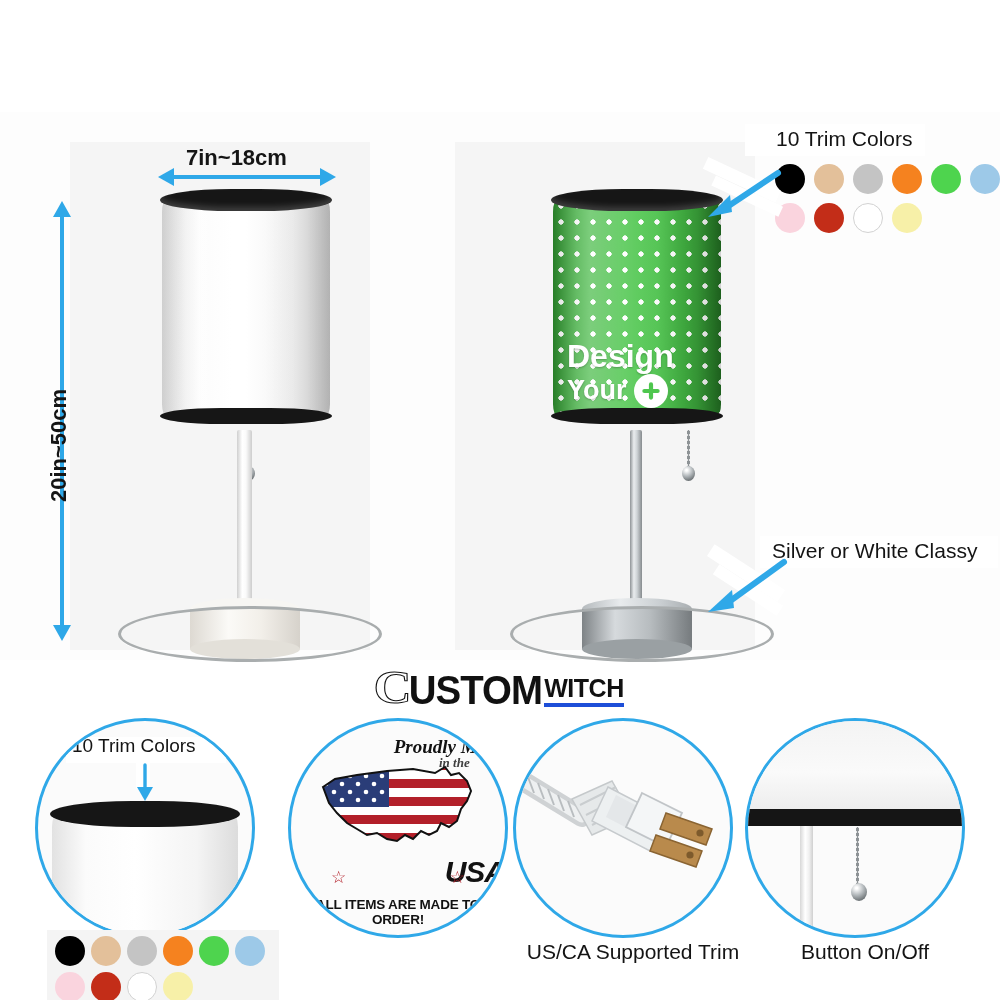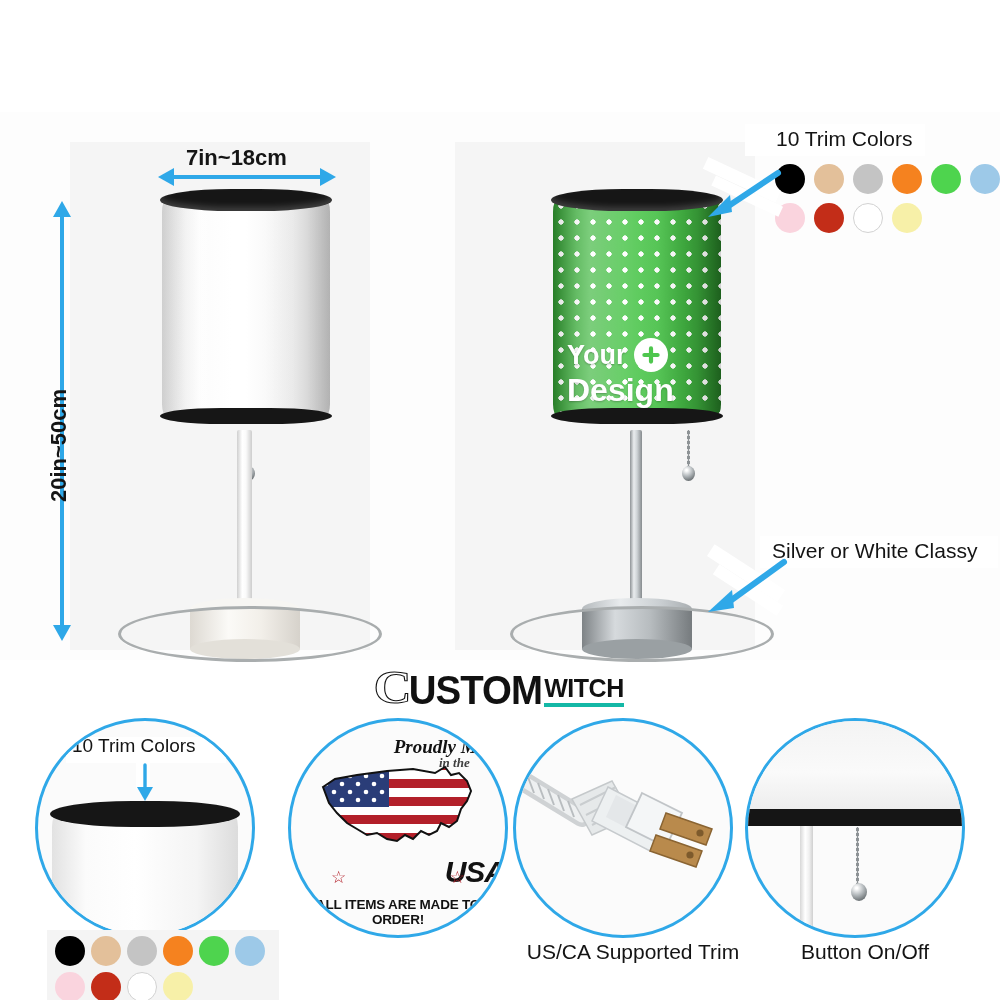--- a/index.html
+++ b/index.html
@@ -250,6 +250,7 @@
         <div class="shade-gloss"></div>
 
         <div style="position:absolute;left:14px;top:140px;width:150px;color:#fff;">
+          <div style="font-size:32px;font-weight:bold;line-height:1.05;margin-top:2px;text-shadow:0 1px 2px rgba(0,0,0,.25);">Design</div>
           <div style="display:flex;align-items:center;">
             <span style="font-size:27px;font-weight:bold;line-height:1;text-shadow:0 1px 2px rgba(0,0,0,.25);">Your</span>
             <span style="margin-left:7px;width:34px;height:34px;border-radius:50%;background:#fff;display:inline-flex;align-items:center;justify-content:center;">
@@ -258,7 +259,6 @@
                 </svg>
             </span>
           </div>
-          <div style="font-size:32px;font-weight:bold;line-height:1.05;margin-top:2px;text-shadow:0 1px 2px rgba(0,0,0,.25);">Design</div>
         </div>
         <div class="trim-top" style="top:-9px;"></div>
         <div class="trim-bottom" style="top:210px;"></div>

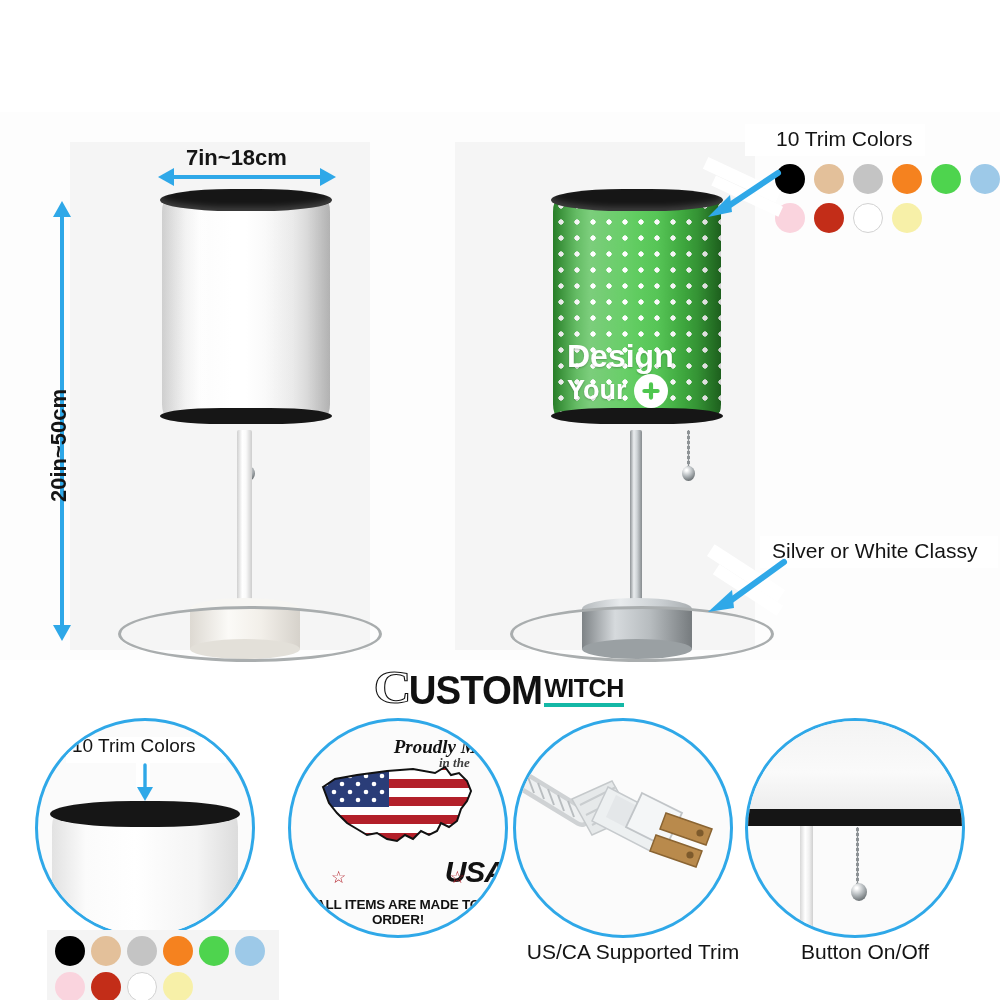--- a/index.html
+++ b/index.html
@@ -138,7 +138,7 @@
   }
   .logo-witch{
     font-size:25px;font-weight:bold;color:#111;line-height:1.05;letter-spacing:-.5px;
-    border-bottom:4px solid #14b8a6;padding-bottom:2px;margin-bottom:3px;
+    border-bottom:4px solid #1d4ed8;padding-bottom:2px;margin-bottom:3px;
     font-family:"Liberation Sans", sans-serif;
   }
 

